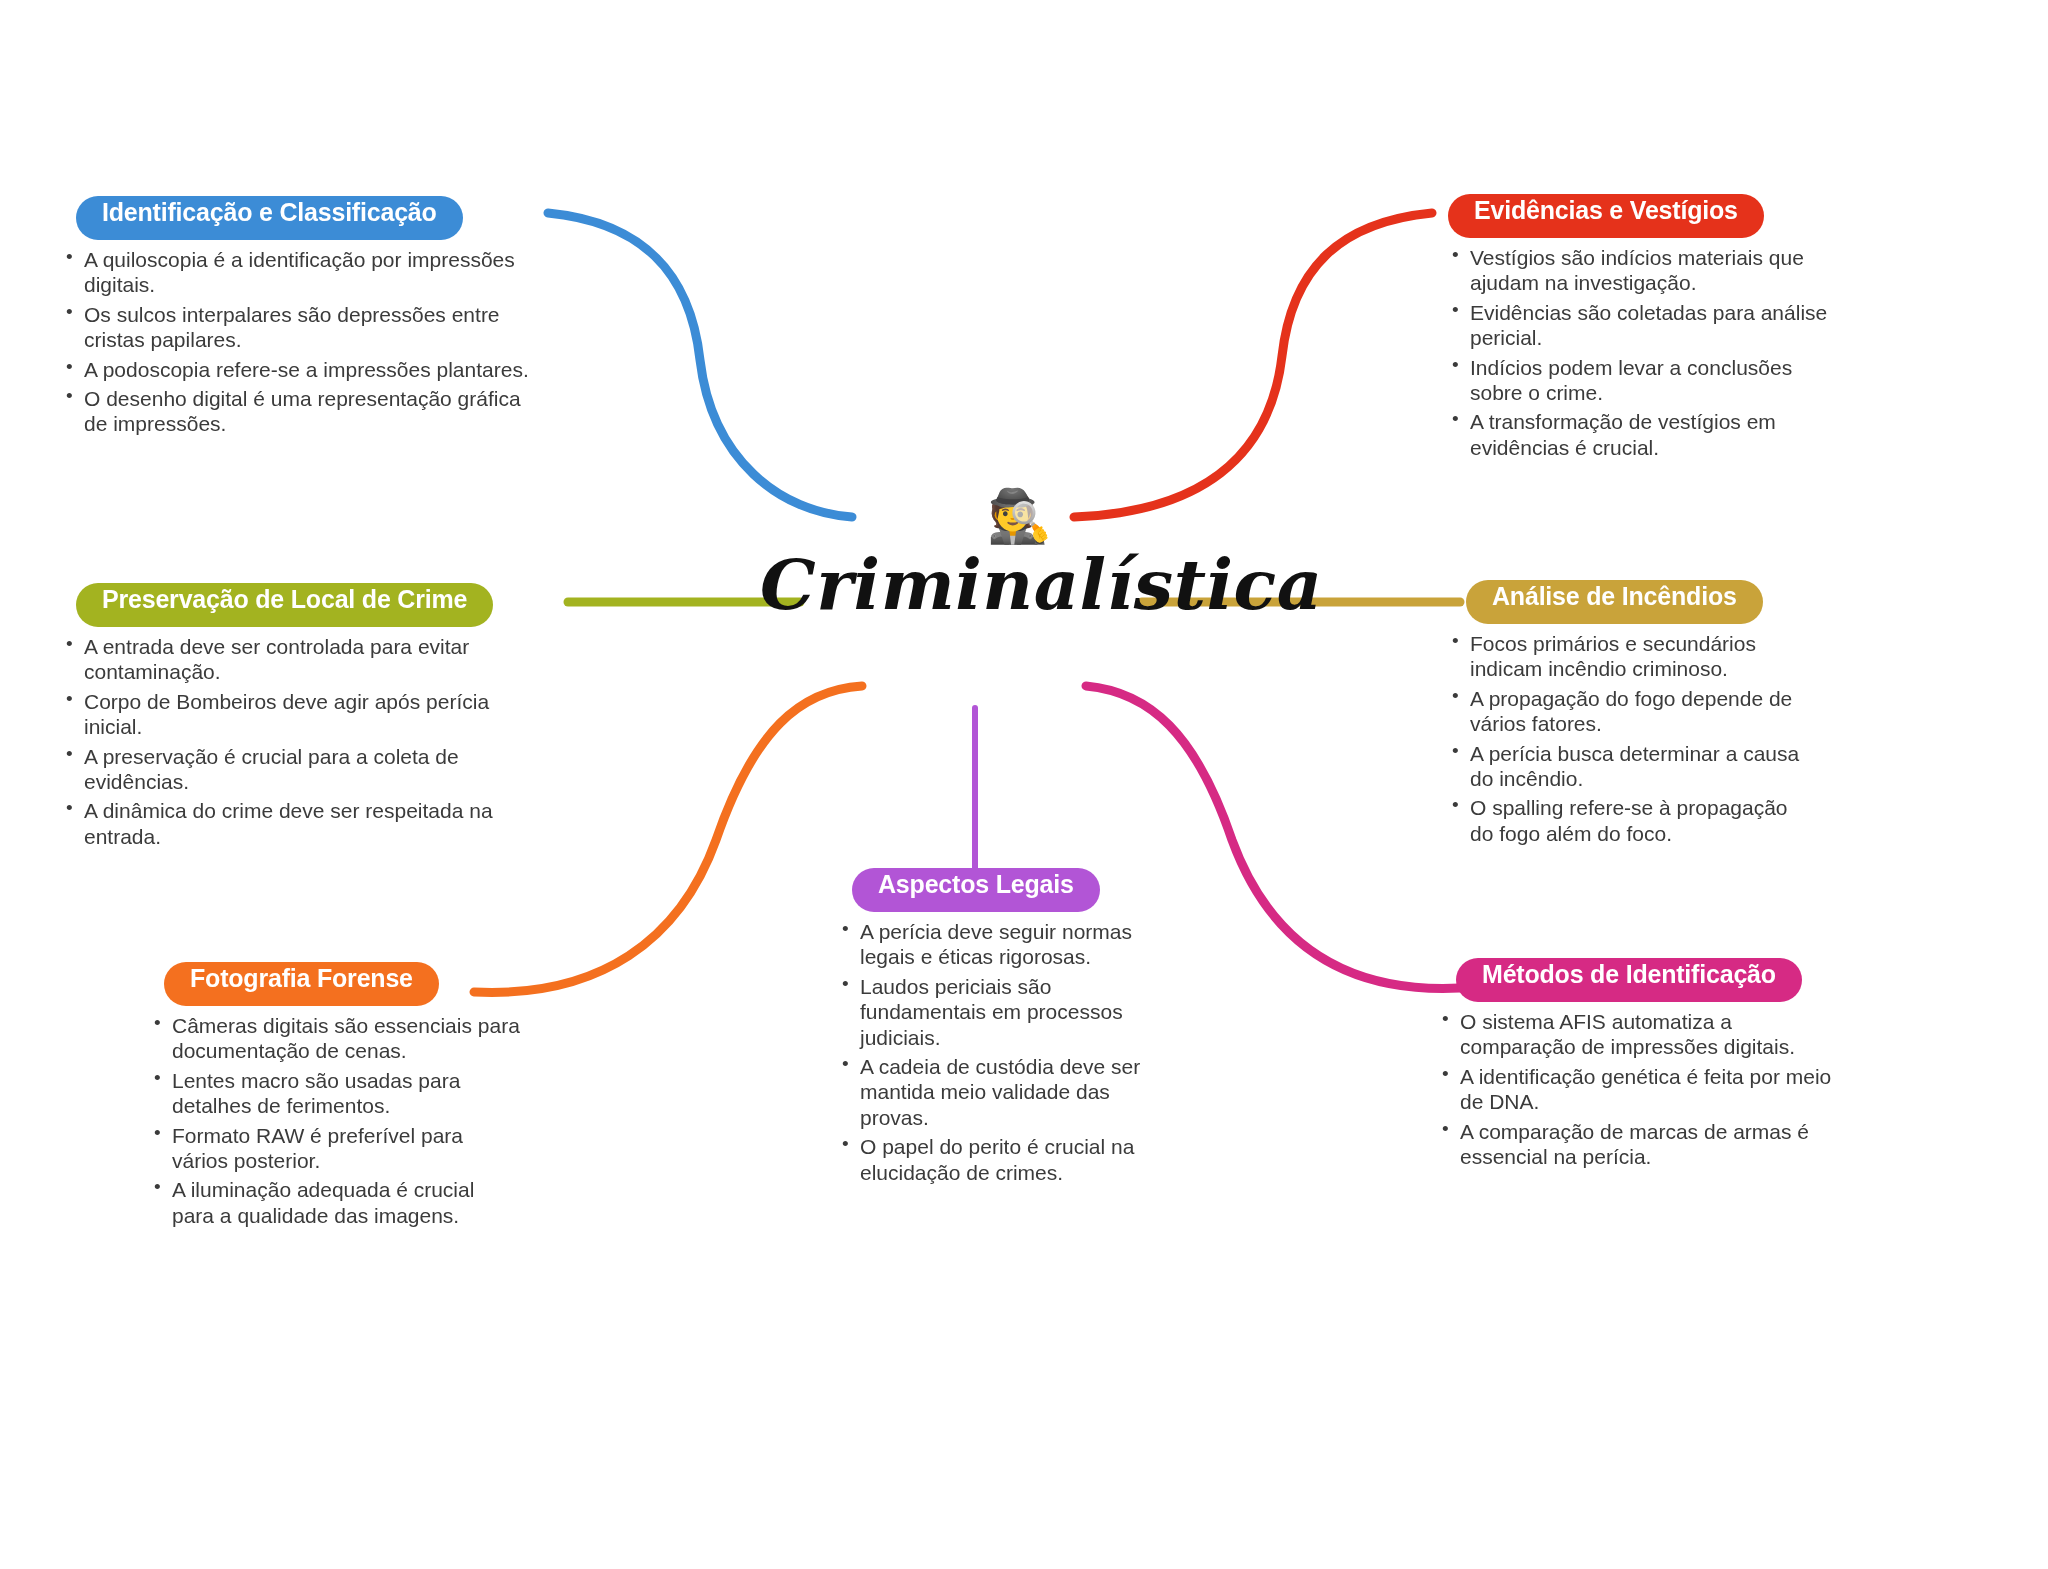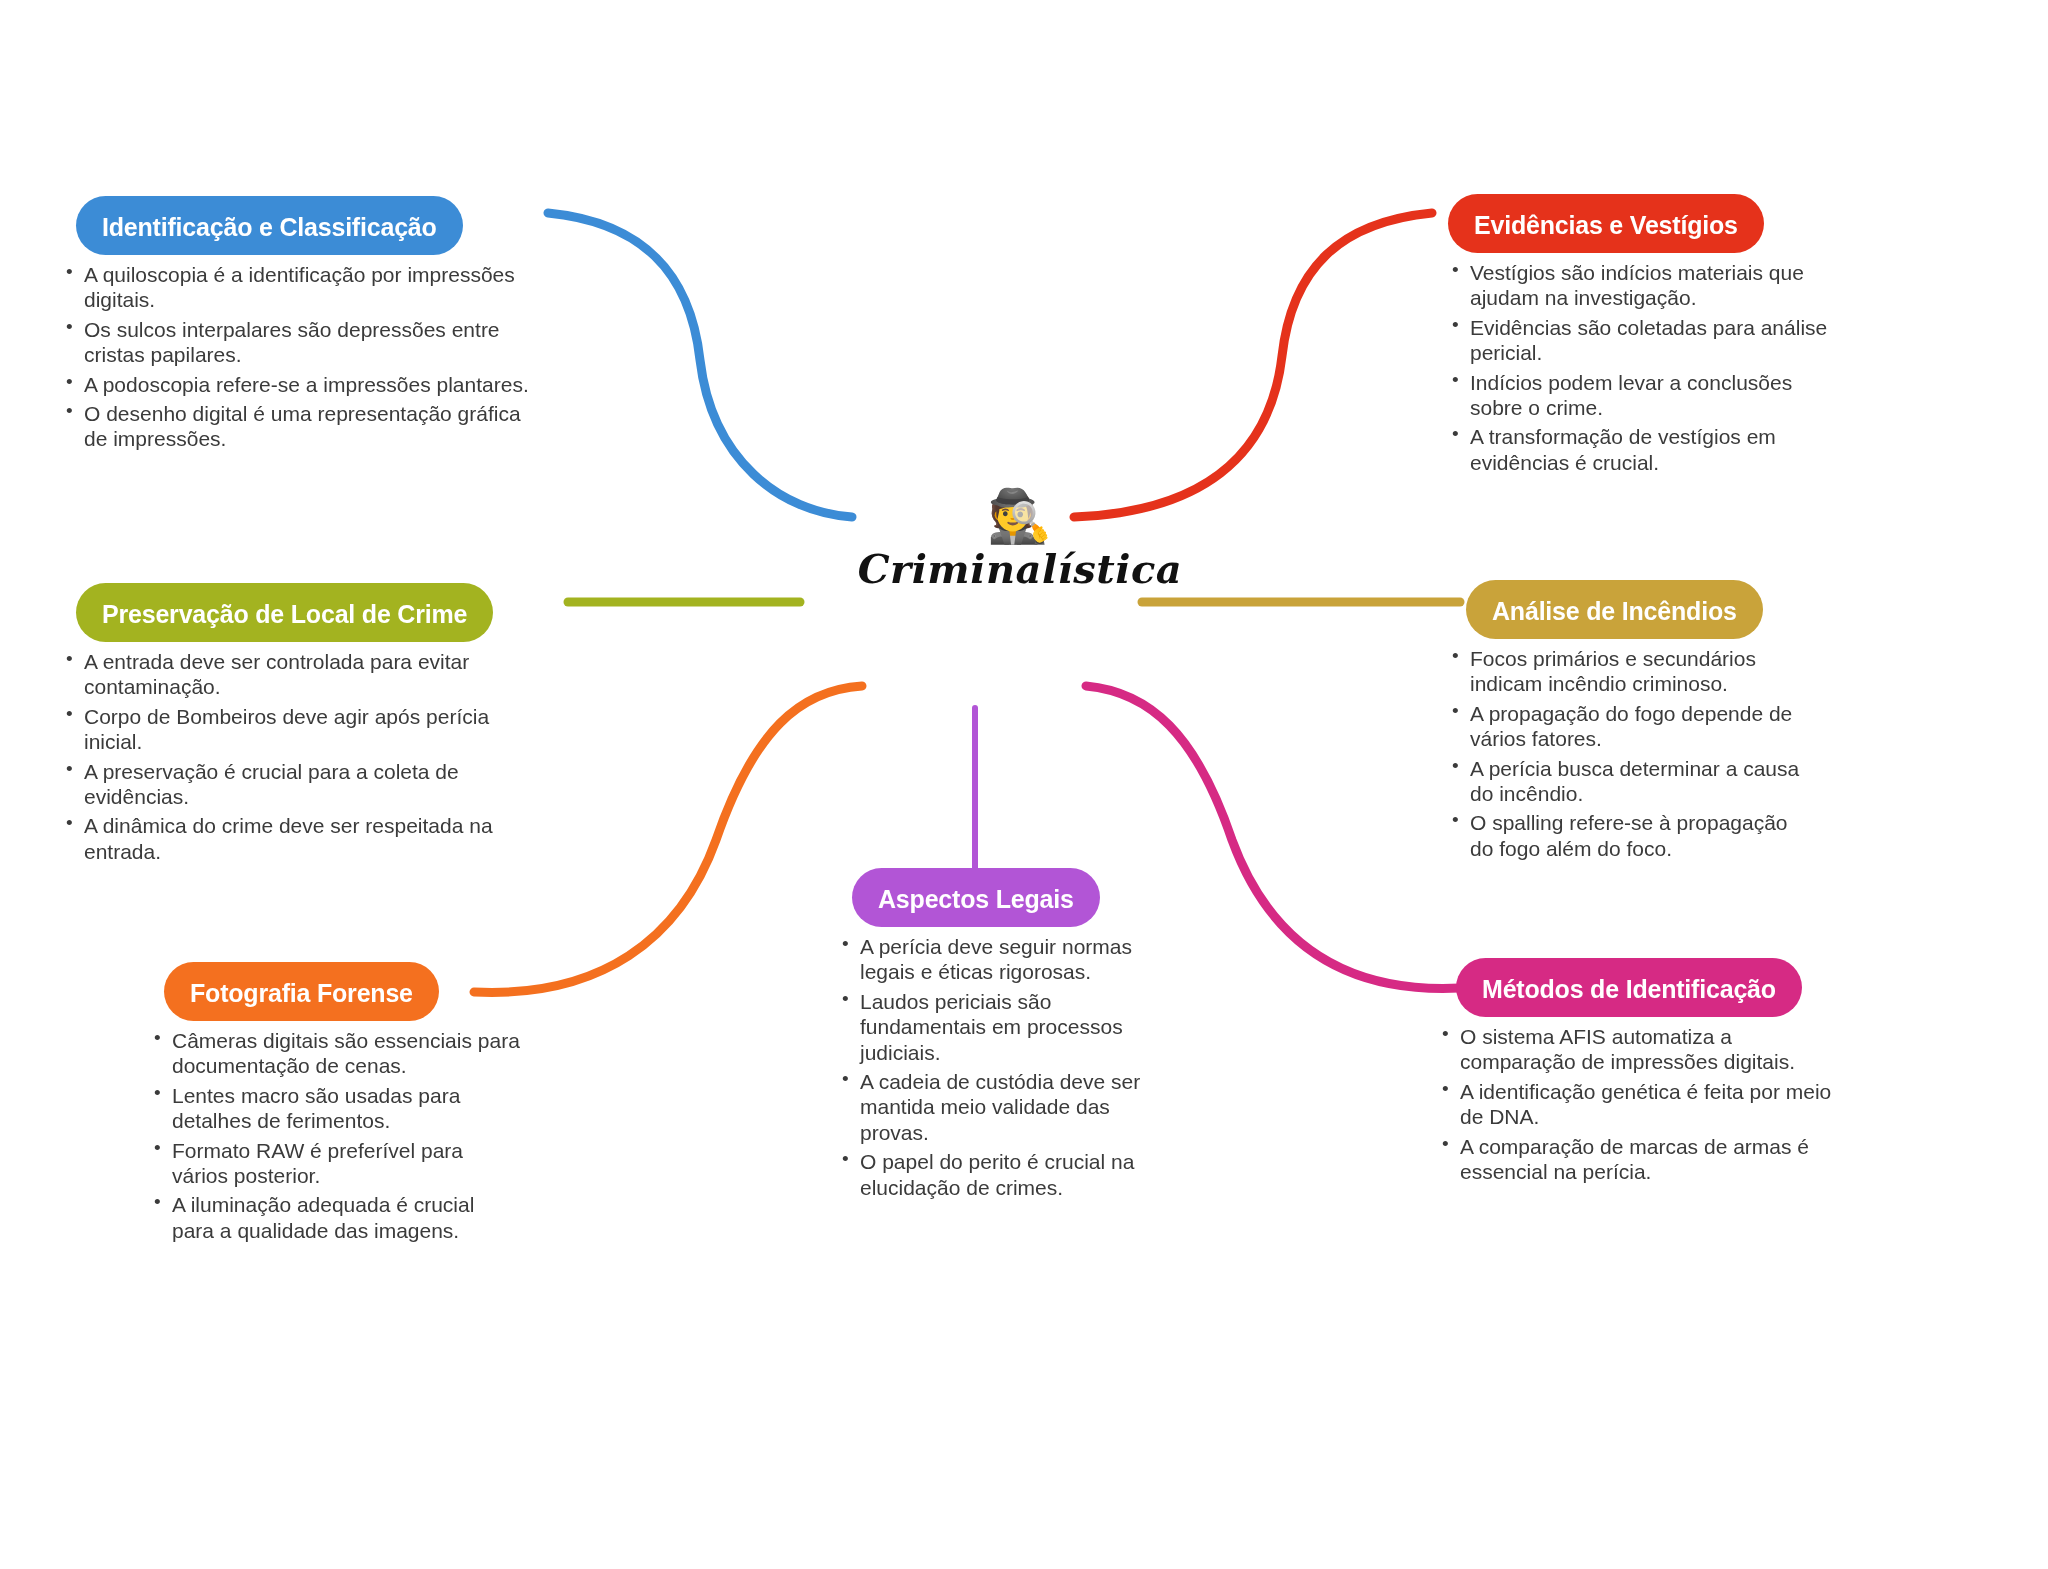--- a/index.html
+++ b/index.html
@@ -71,7 +71,7 @@
     font-weight: 700;
     font-size: 25px;
     line-height: 1;
-    padding: 19px 26px 15px 26px;
+    padding: 4px 26px 15px 26px;
     white-space: nowrap;
     letter-spacing: -0.2px;
   }

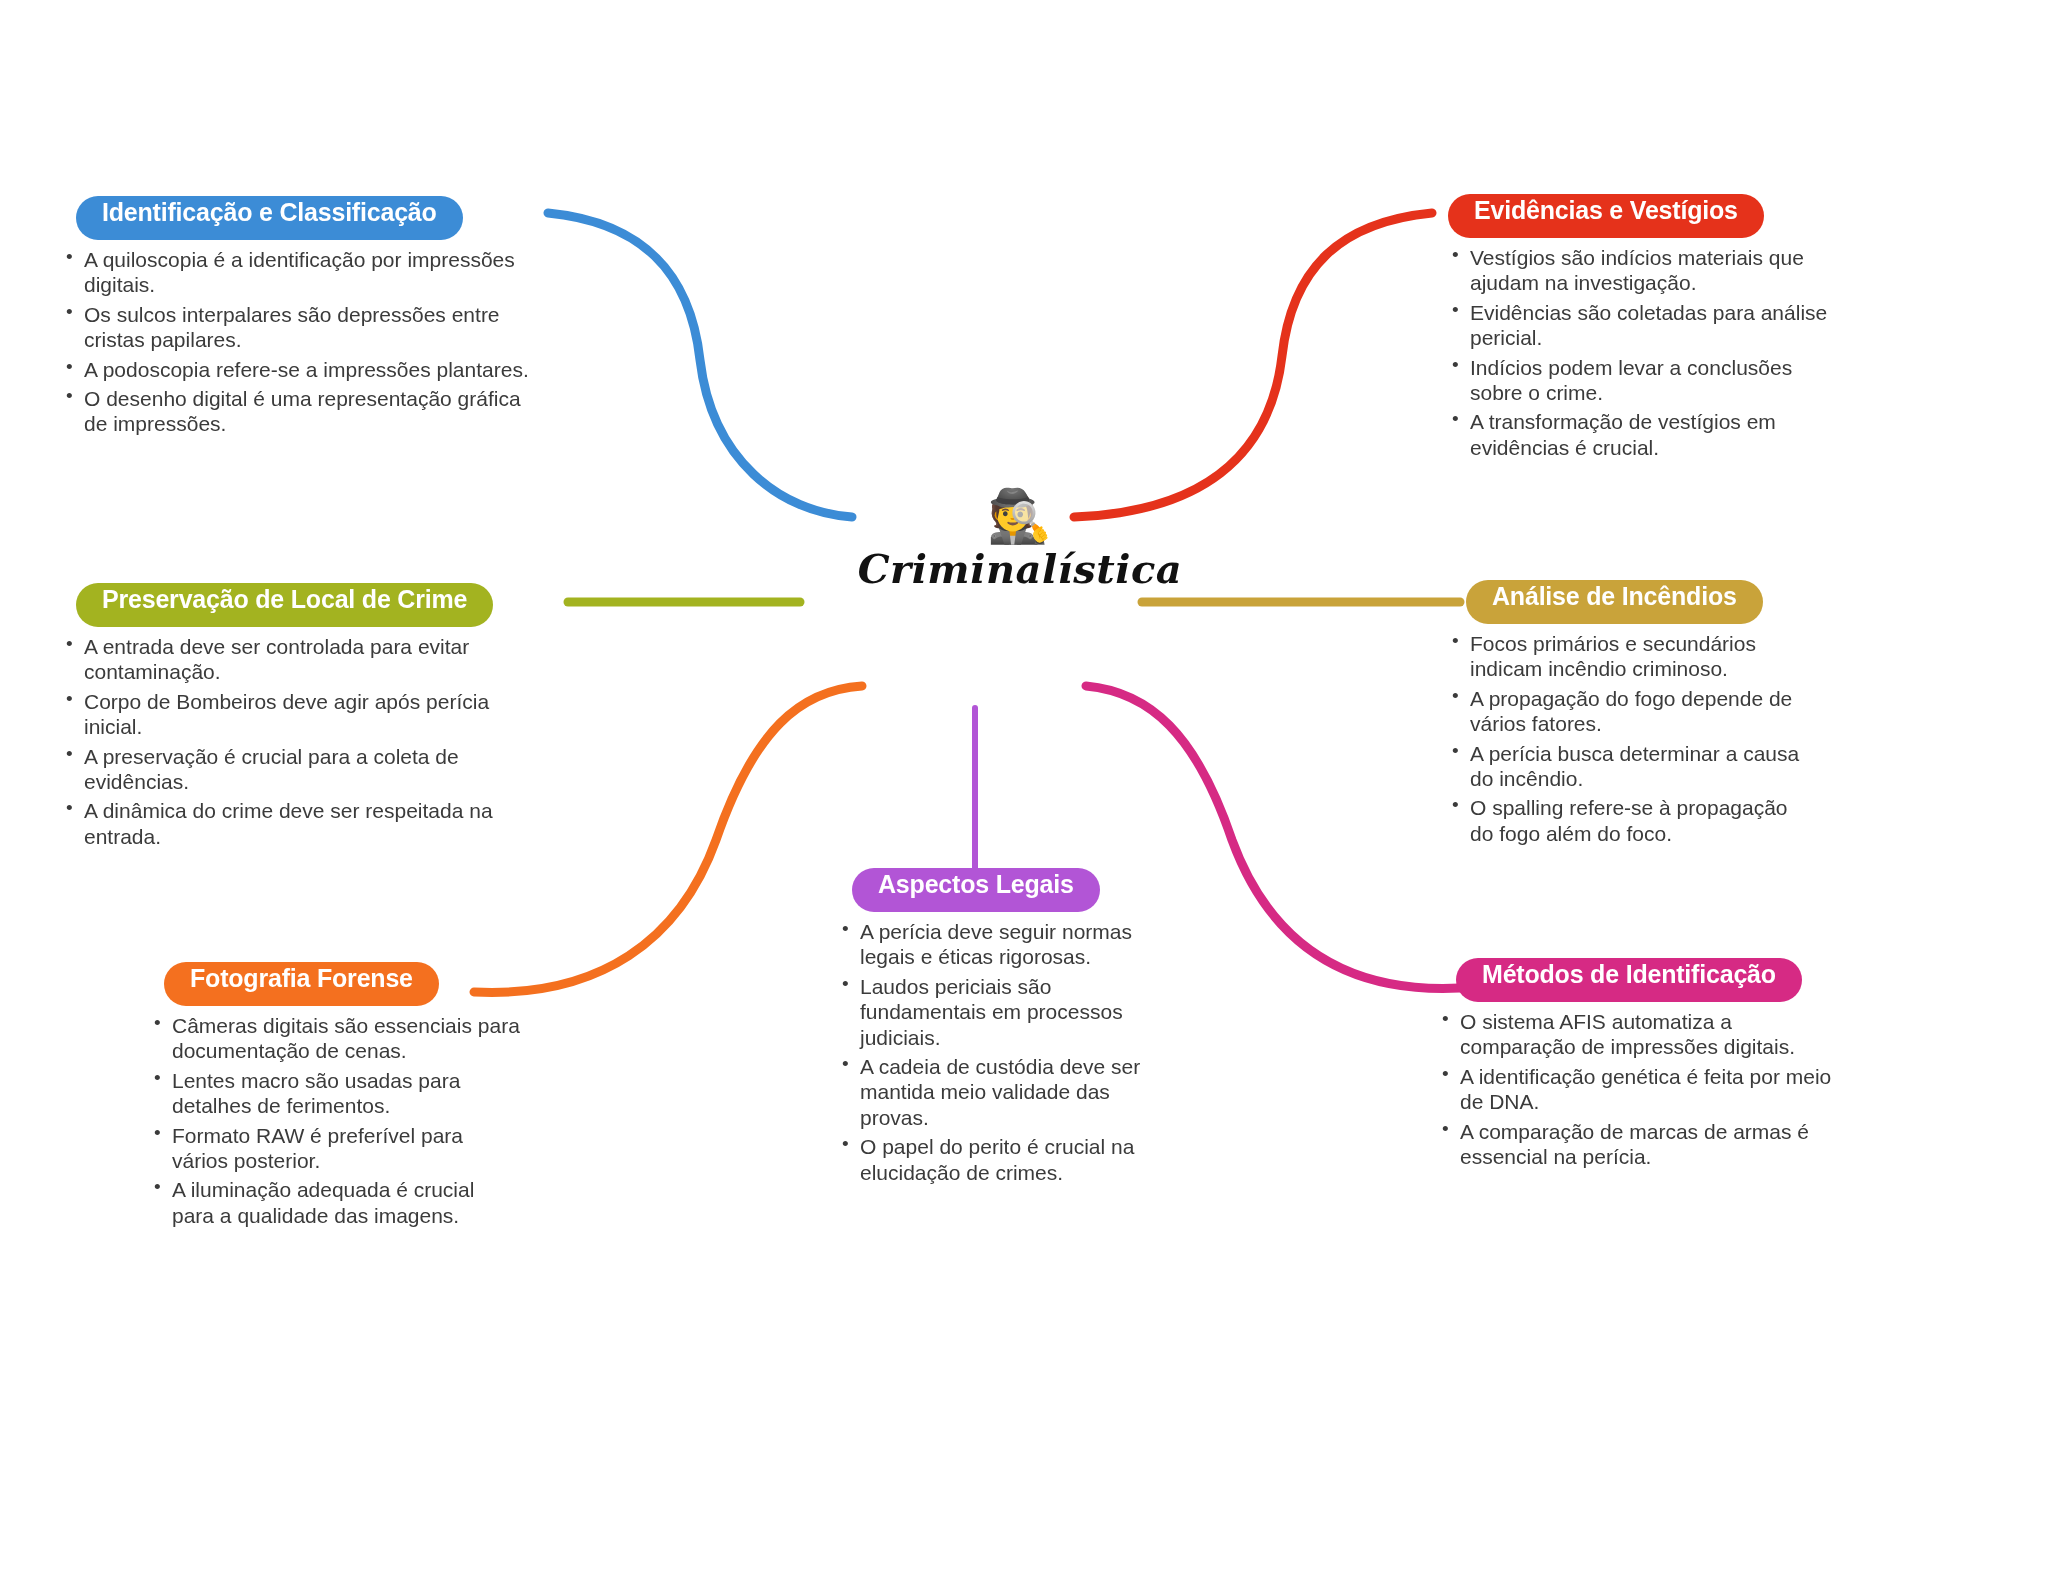--- a/index.html
+++ b/index.html
@@ -51,7 +51,7 @@
     font-family: "DejaVu Serif", serif;
     font-style: italic;
     font-weight: 700;
-    font-size: 40px;
+    font-size: 70px;
     line-height: 1.05;
     color: #111111;
     letter-spacing: 0.5px;

